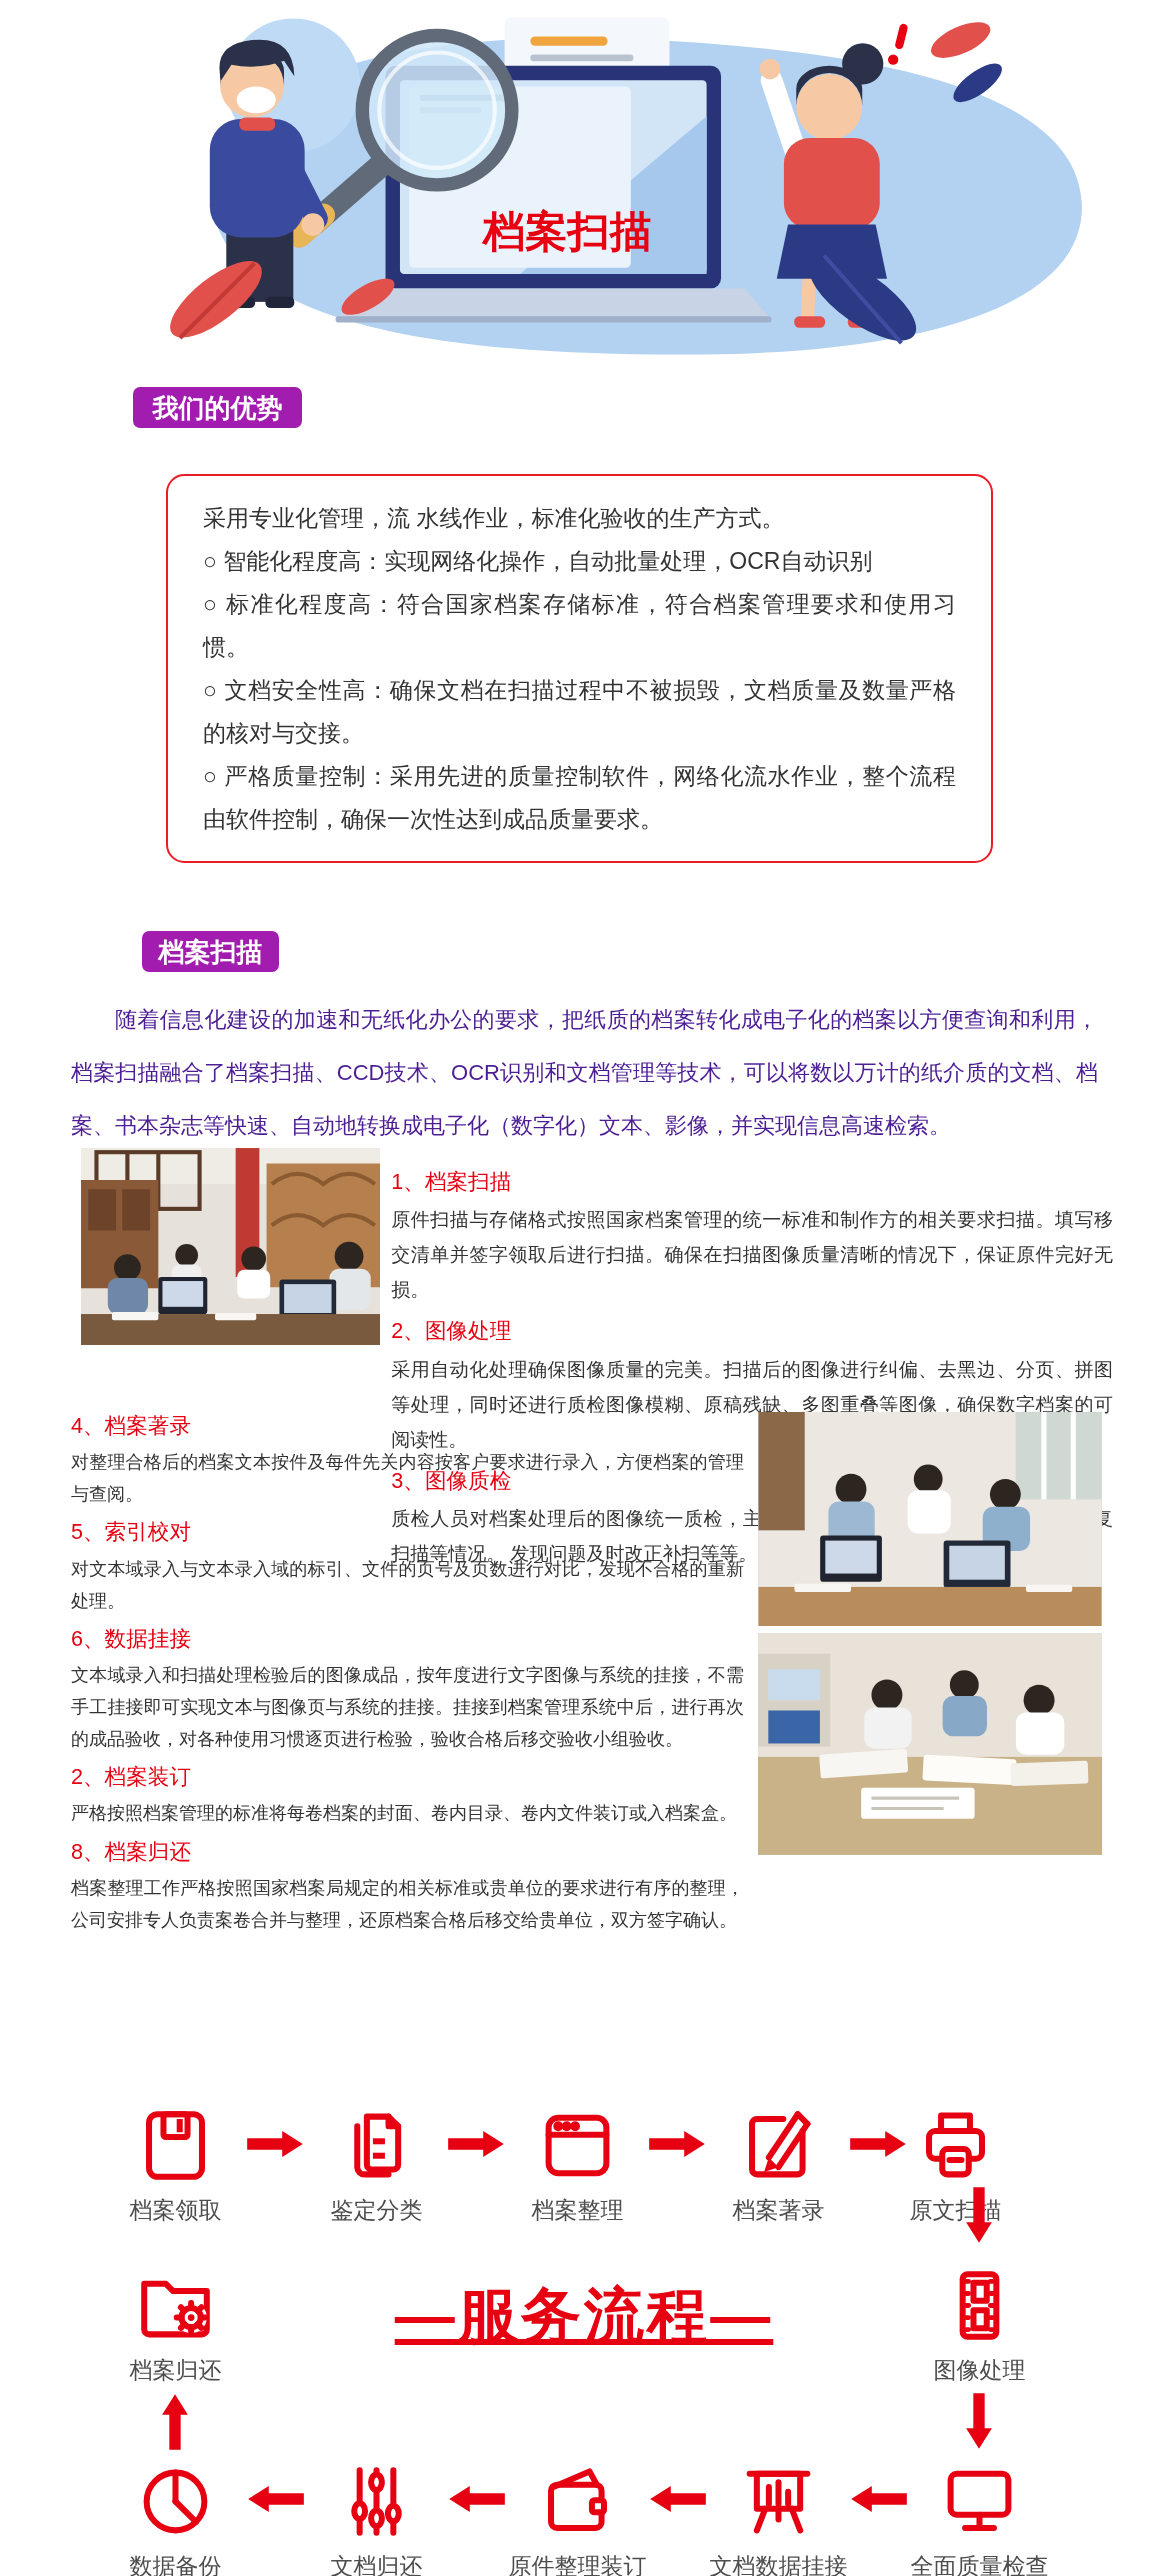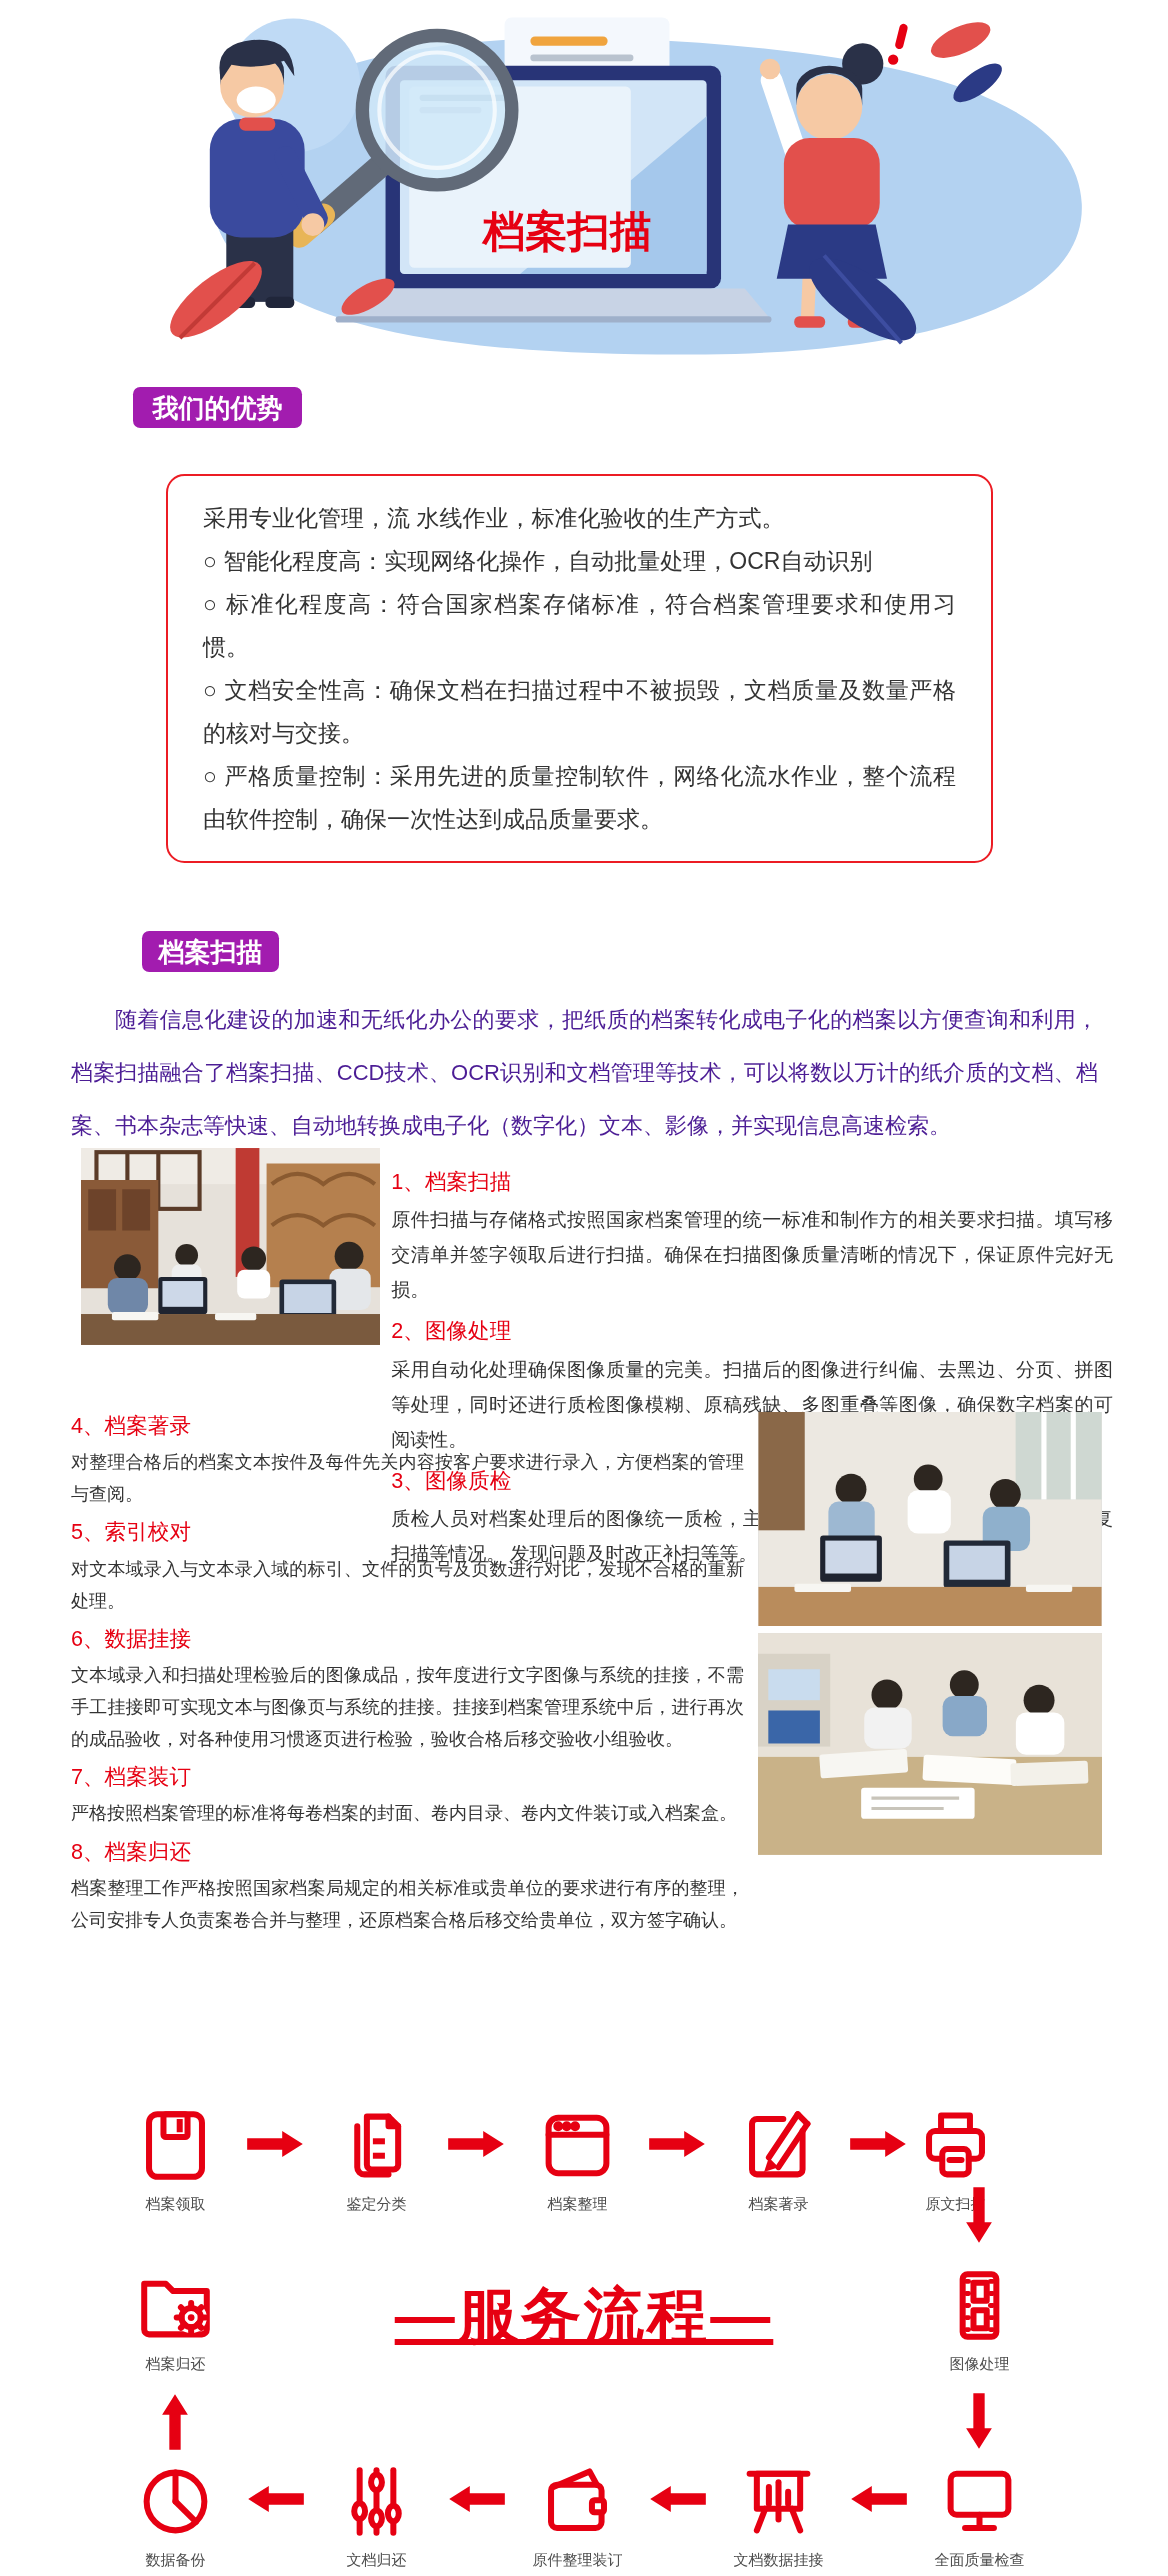--- a/index.html
+++ b/index.html
@@ -207,7 +207,7 @@
         <p>文本域录入和扫描处理检验后的图像成品，按年度进行文字图像与系统的挂接，不需手工挂接即可实现文本与图像页与系统的挂接。挂接到档案管理系统中后，进行再次的成品验收，对各种使用习惯逐页进行检验，验收合格后移交验收小组验收。</p>
       </div>
       <div class="step">
-        <h3>7、档案装订</h3>
+        <h3>2、档案装订</h3>
         <p>严格按照档案管理的标准将每卷档案的封面、卷内目录、卷内文件装订或入档案盒。</p>
       </div>
       <div class="step">

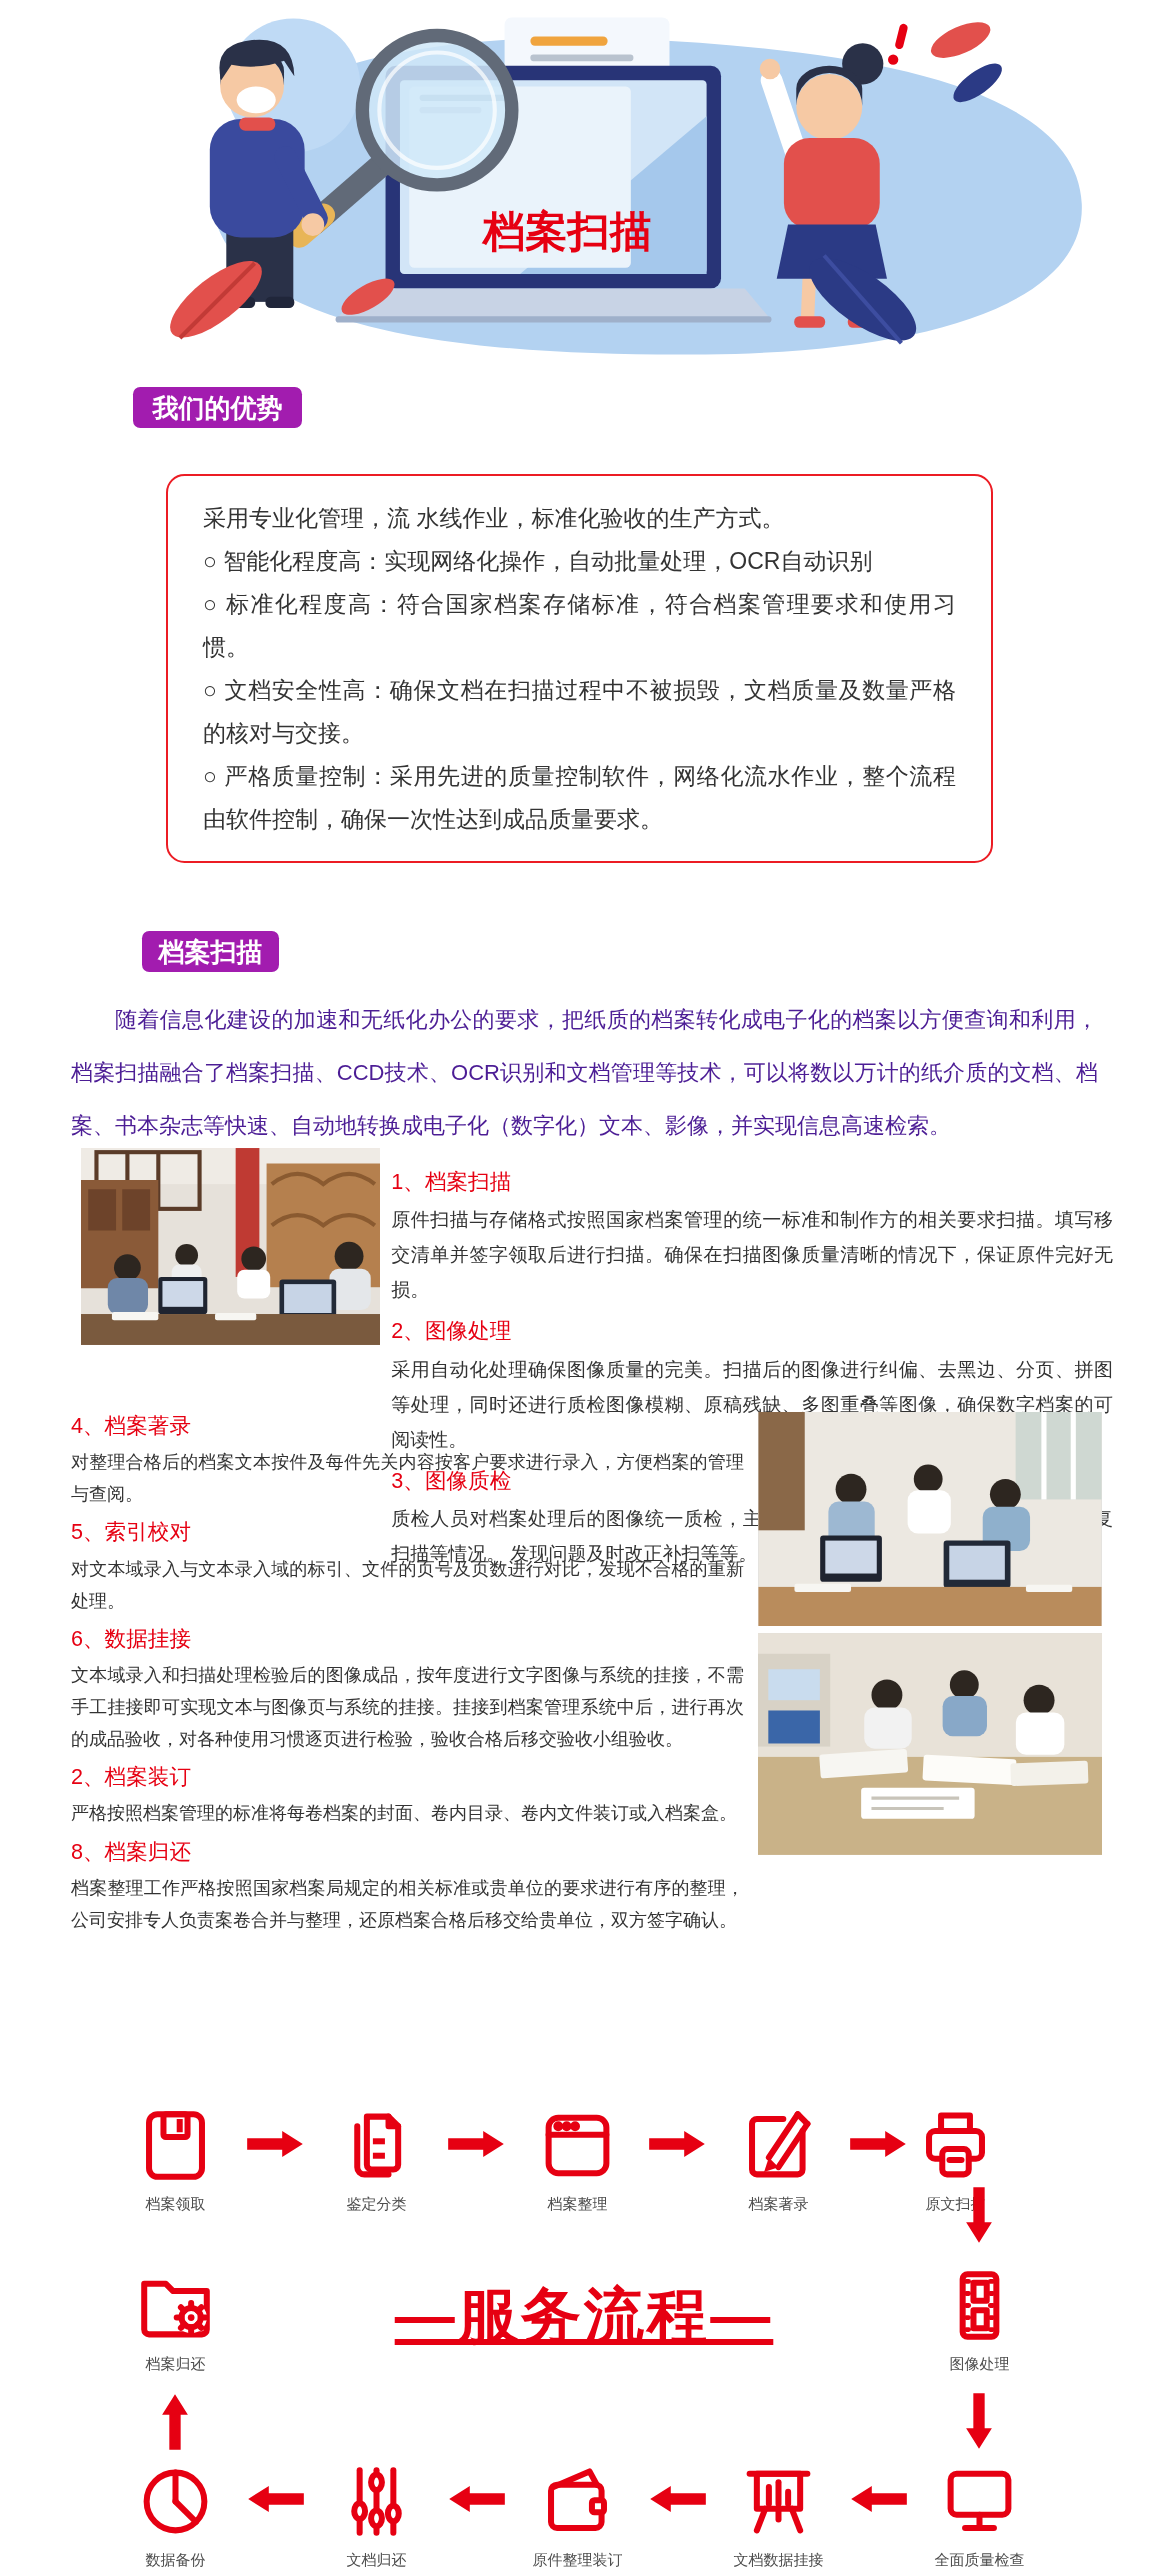--- a/index.html
+++ b/index.html
@@ -47,7 +47,7 @@
   .fn .ic{width:77px;height:77px;margin:0 auto;}
   .fn .ic svg{display:block;width:100%;height:100%;stroke:#e60012;fill:none;
               stroke-width:5;stroke-linecap:round;stroke-linejoin:round;}
-  .fn .lb{margin-top:11.3px;font-size:15px;color:#4d4d4d;white-space:nowrap;}
+  .fn .lb{margin-top:11.3px;font-size:23px;color:#4d4d4d;white-space:nowrap;}
   .flow-title{position:absolute;left:275px;top:241px;width:618px;text-align:center;
               font-size:60px;font-weight:bold;color:#e60012;letter-spacing:3.1px;white-space:nowrap;text-decoration:underline;}
   .arr{position:absolute;}

